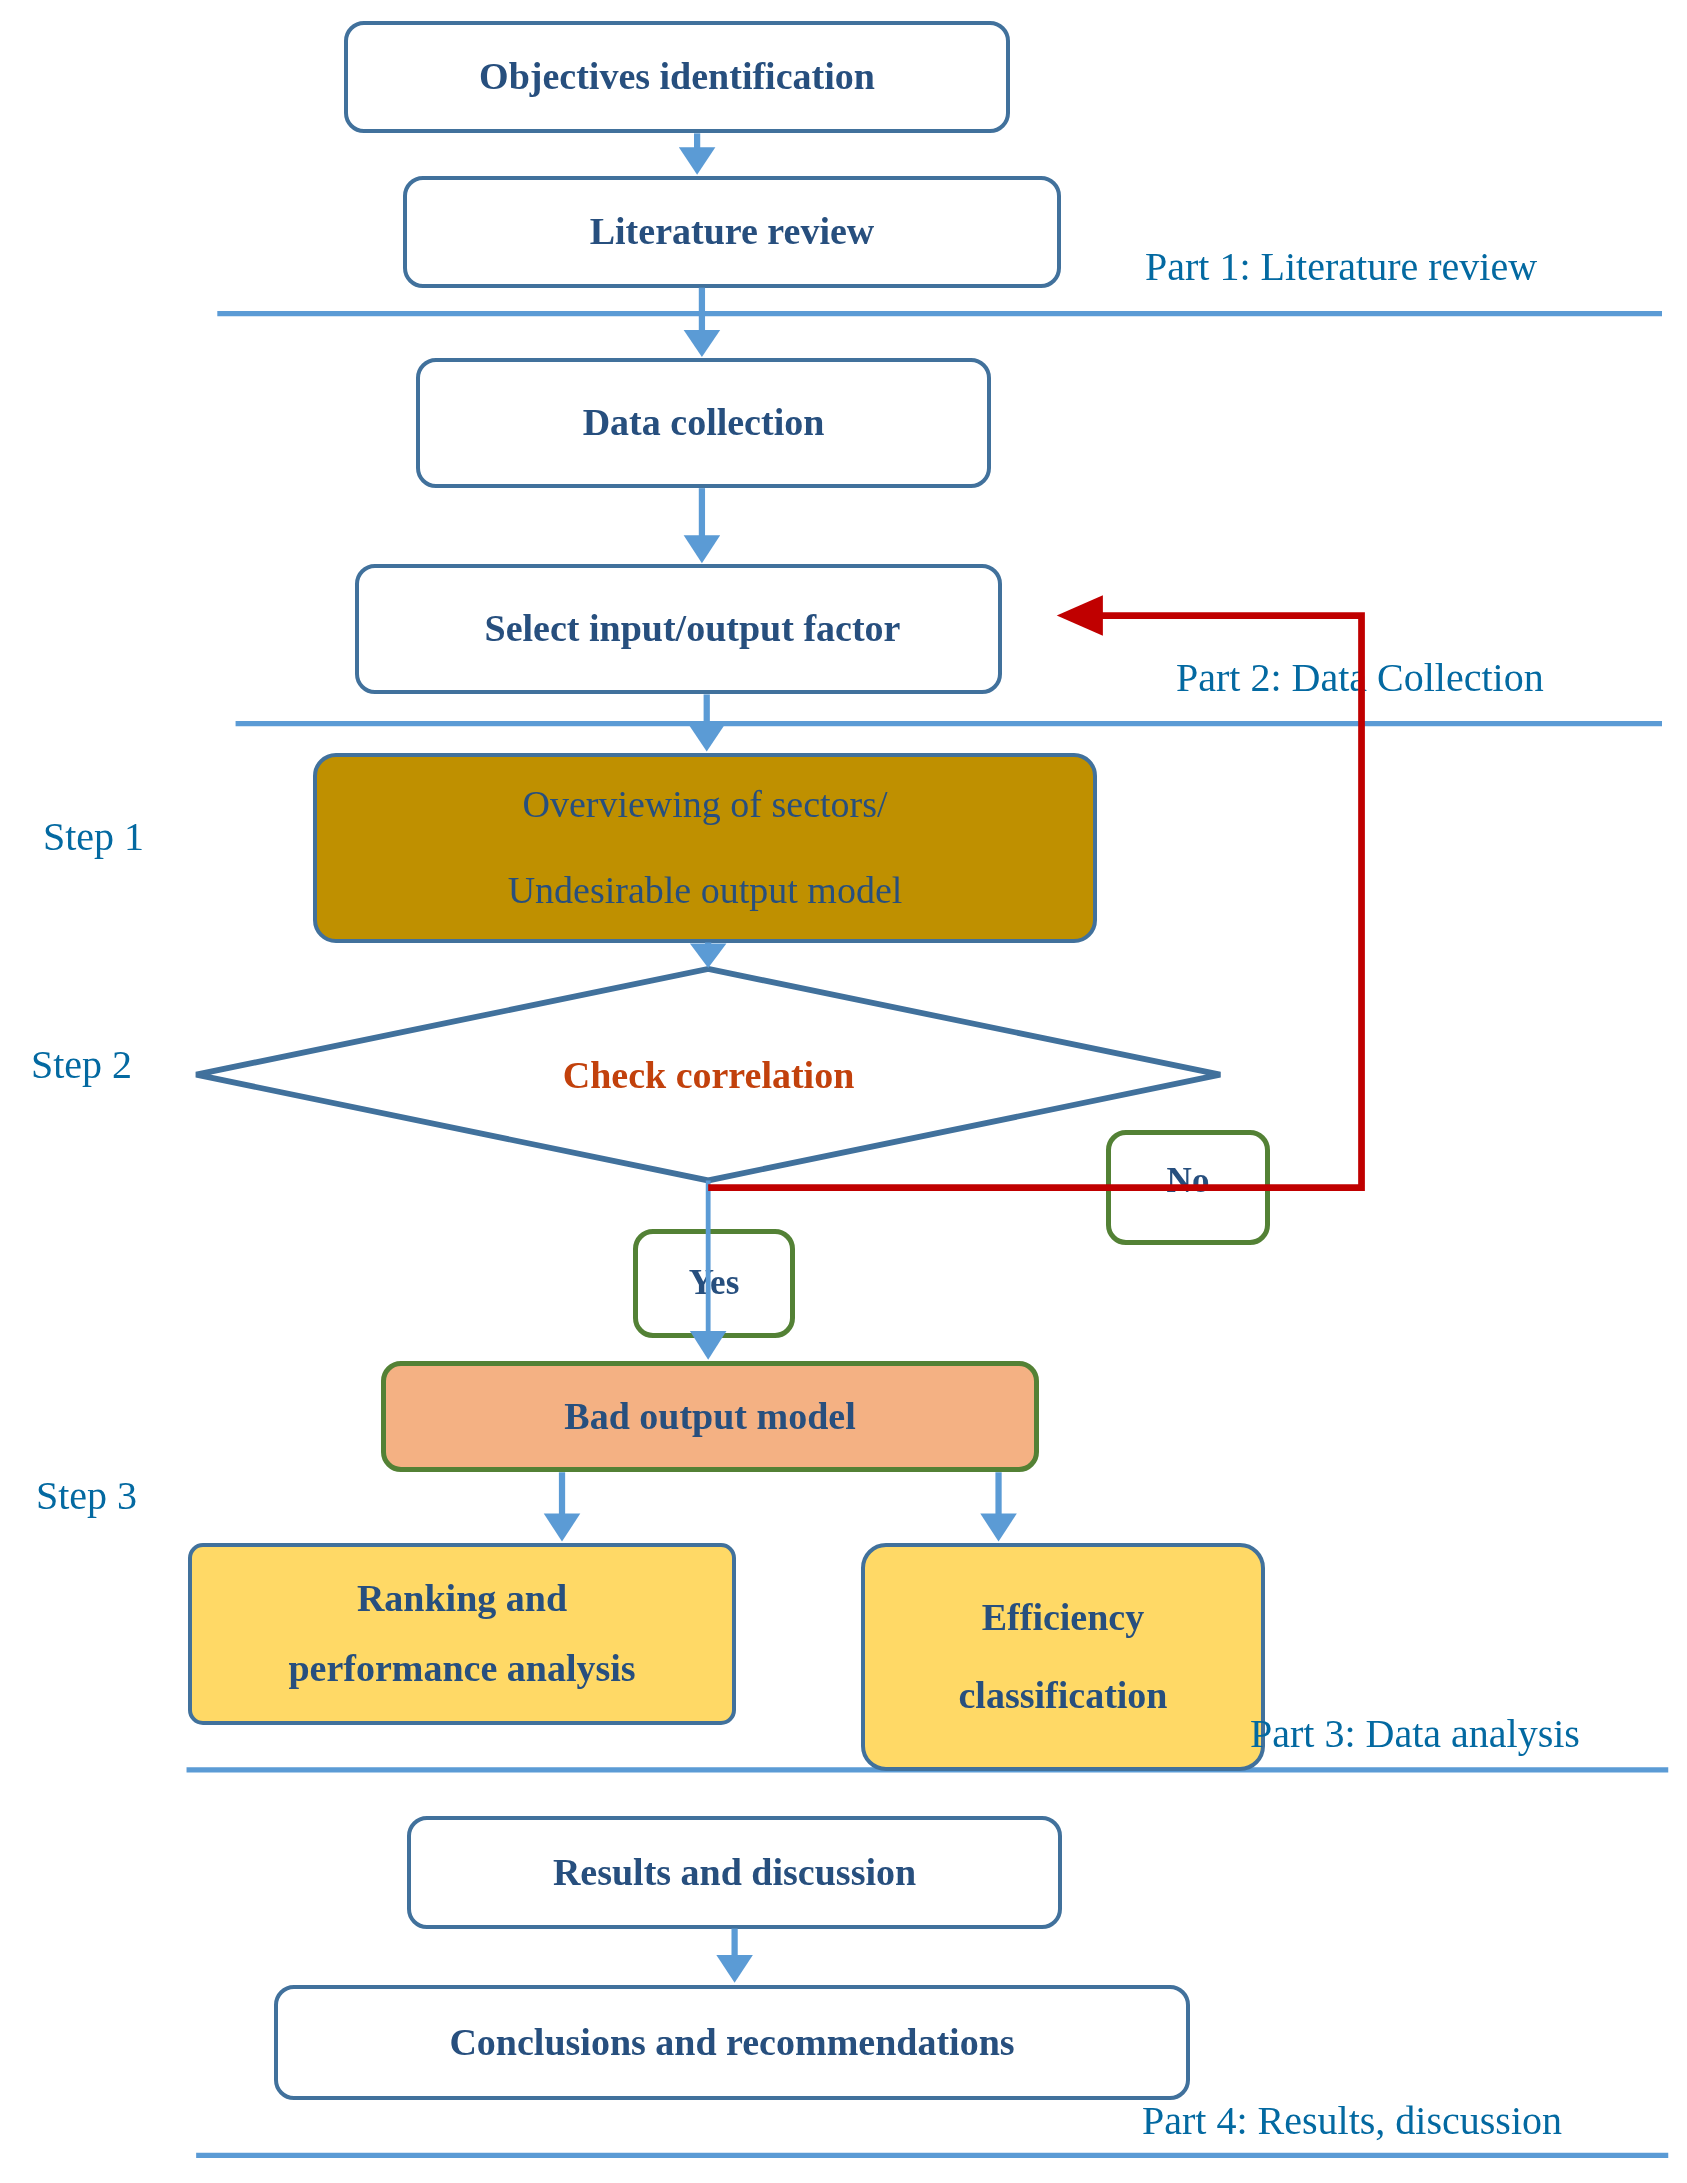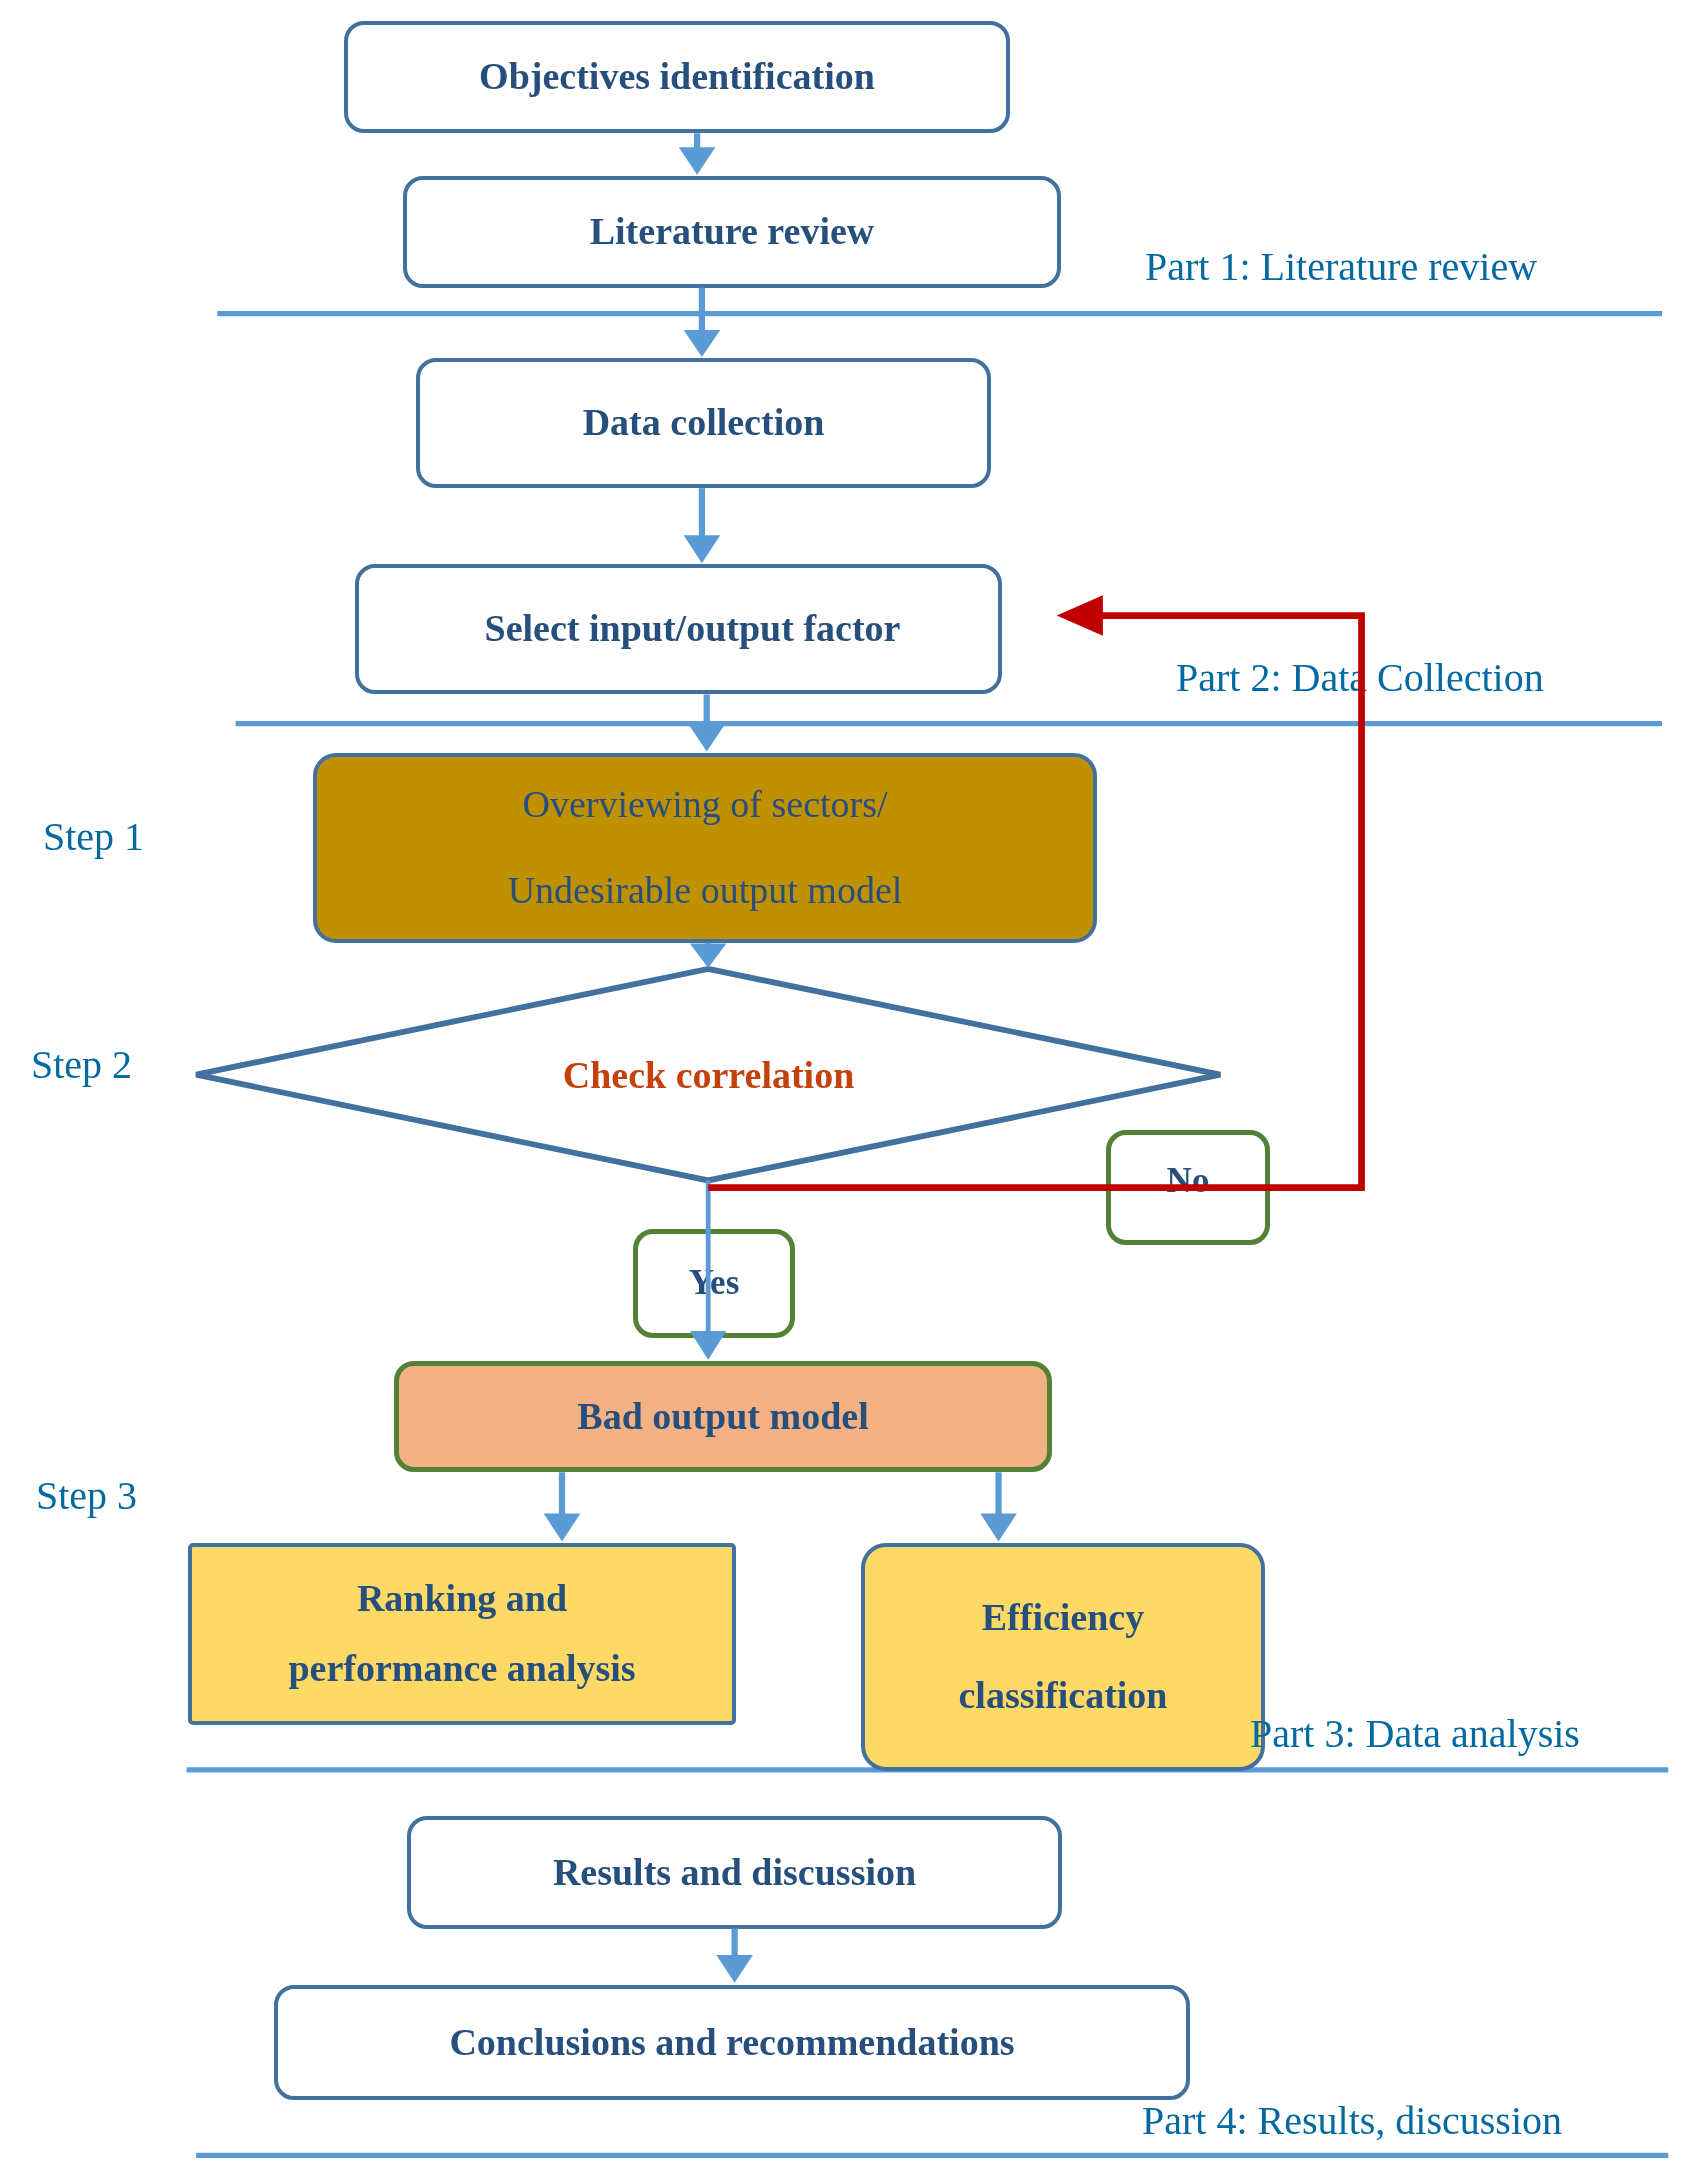--- a/index.html
+++ b/index.html
@@ -105,7 +105,7 @@
       <span>Yes</span>
     </div>
 
-    <div class="node salmon" style="left:394px;top:1361px;width:658px;height:111px;">
+    <div class="node salmon" style="left:381px;top:1361px;width:658px;height:111px;">
       <span>Bad output model</span>
     </div>
 

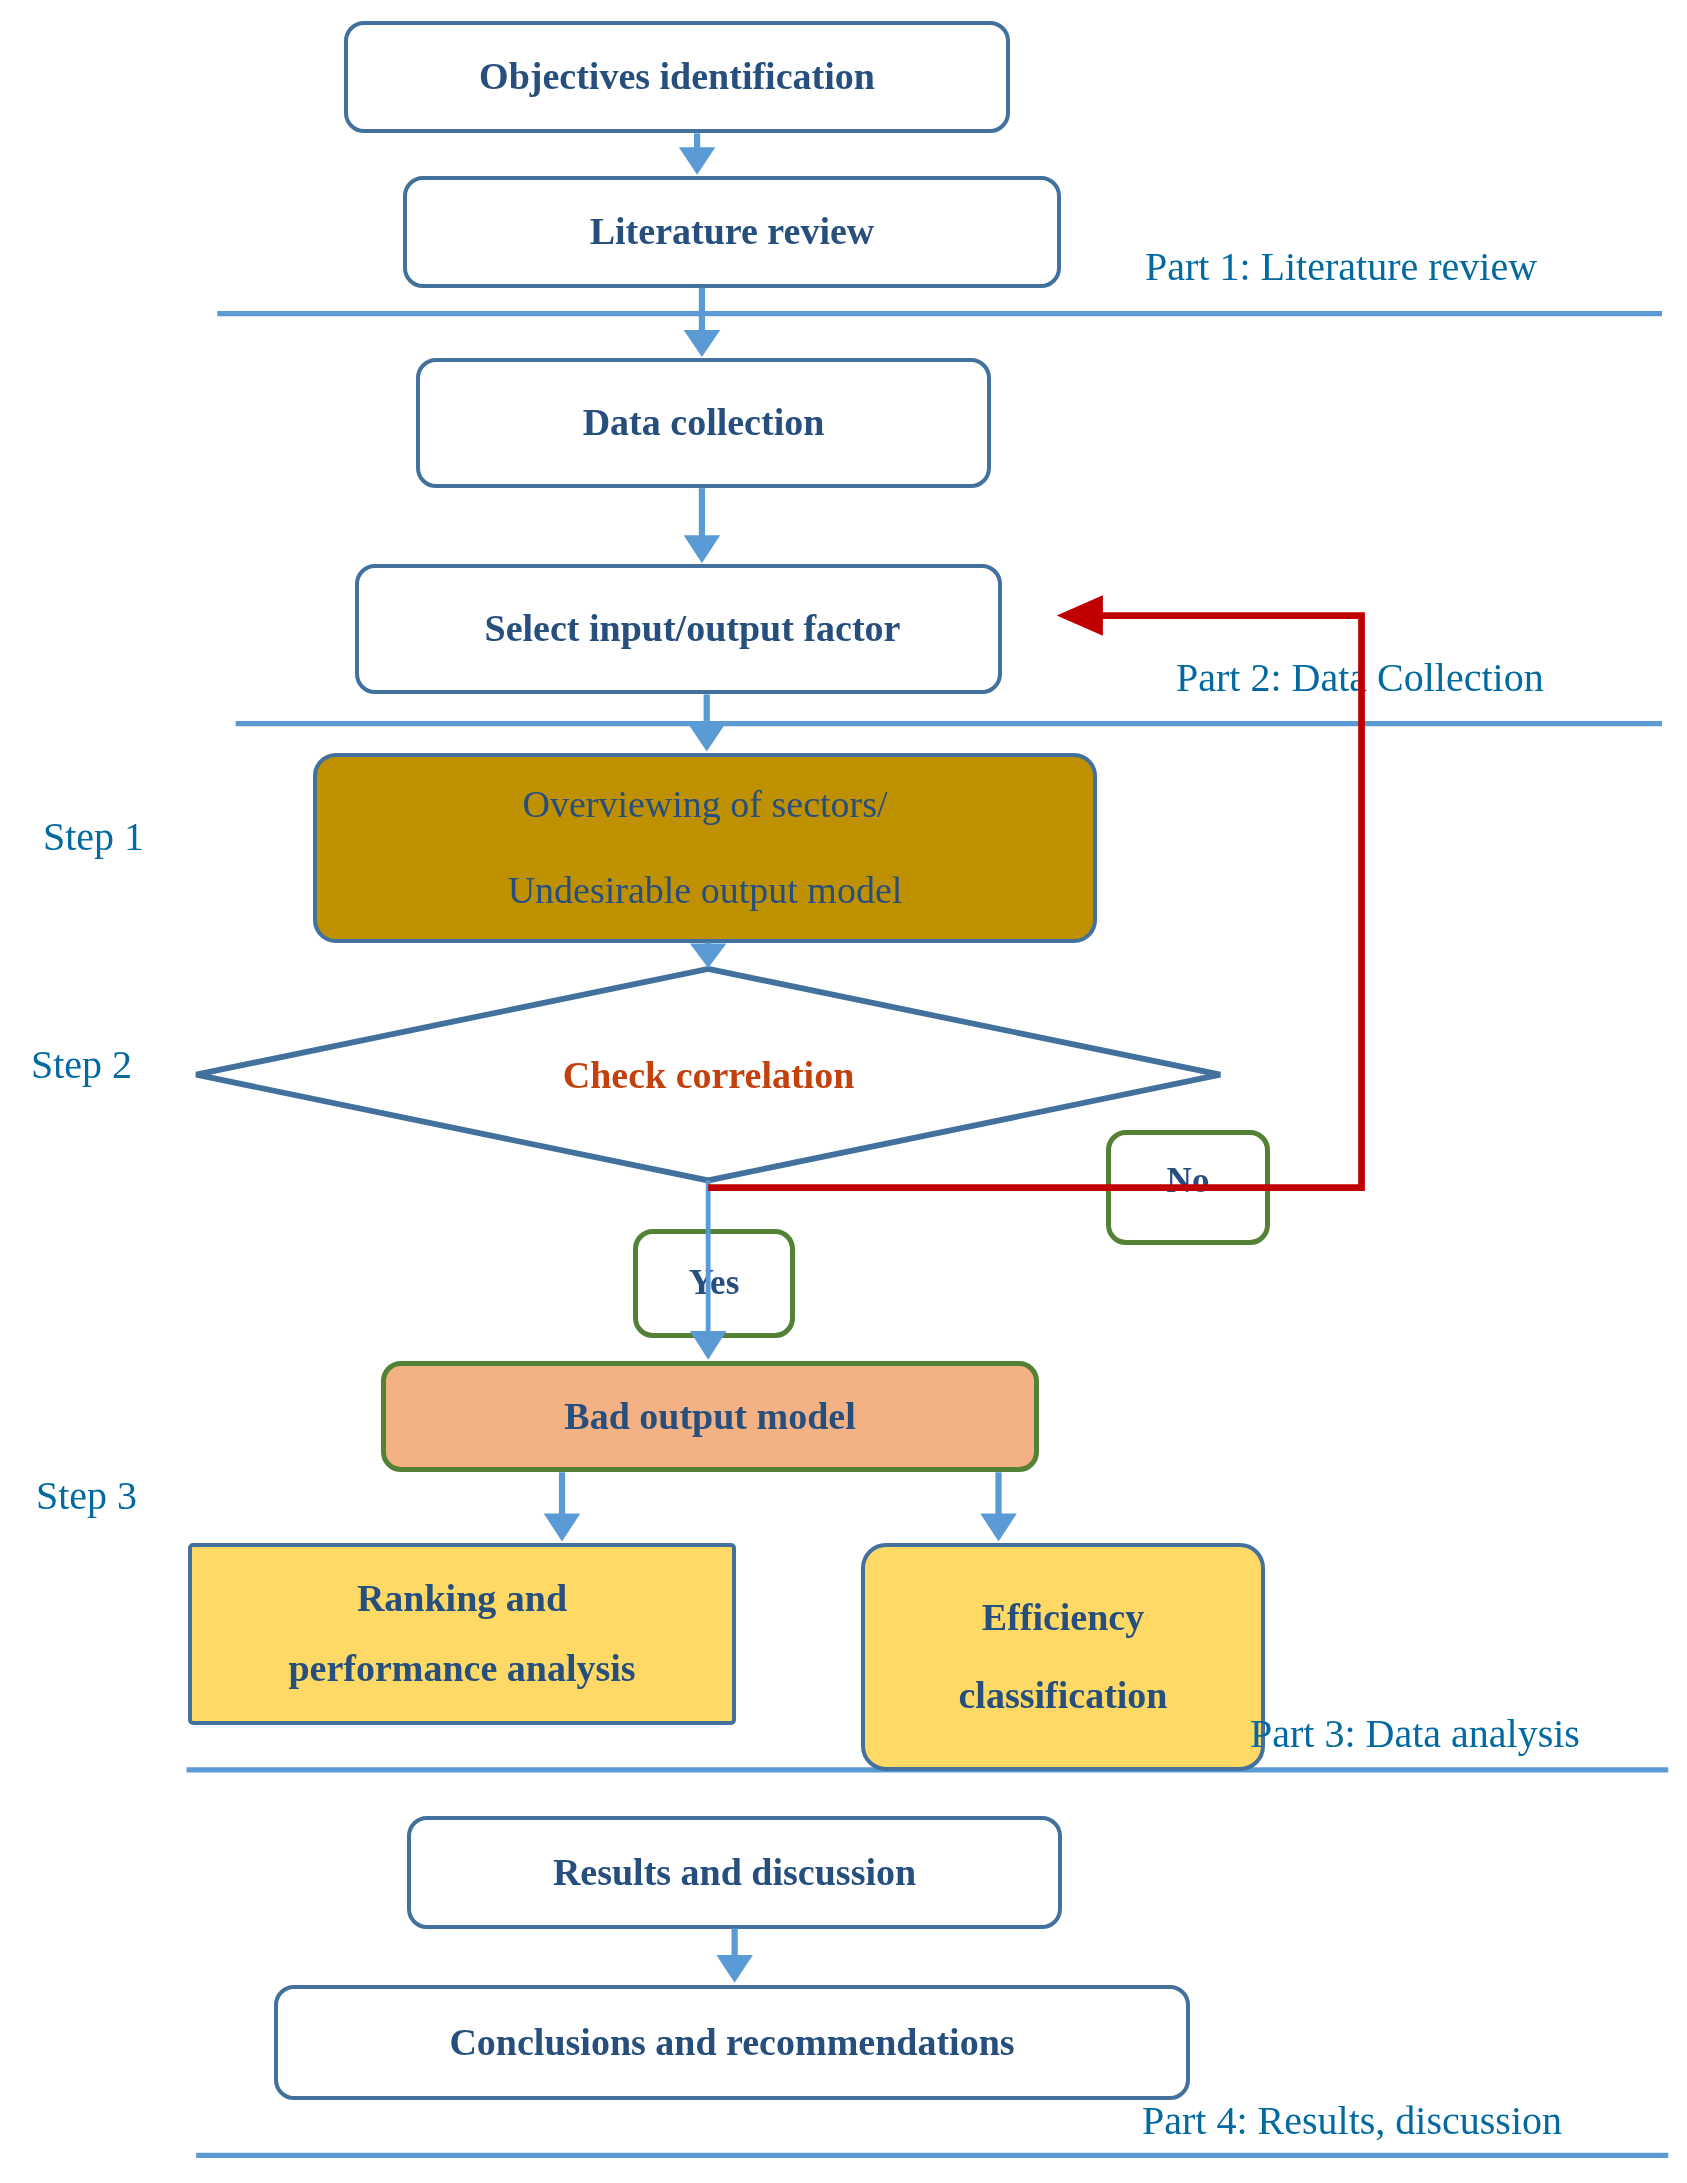--- a/index.html
+++ b/index.html
@@ -111,7 +111,7 @@
 
     <div class="step-label" style="left:36px;top:1472px;">Step 3</div>
 
-    <div class="node yellow two-line" style="left:188px;top:1543px;width:548px;height:182px;row-gap:26px;border-radius:5px;">
+    <div class="node yellow two-line" style="left:188px;top:1543px;width:548px;height:182px;row-gap:26px;border-radius:15px;">
       <span>Ranking and</span>
       <span>performance analysis</span>
     </div>

